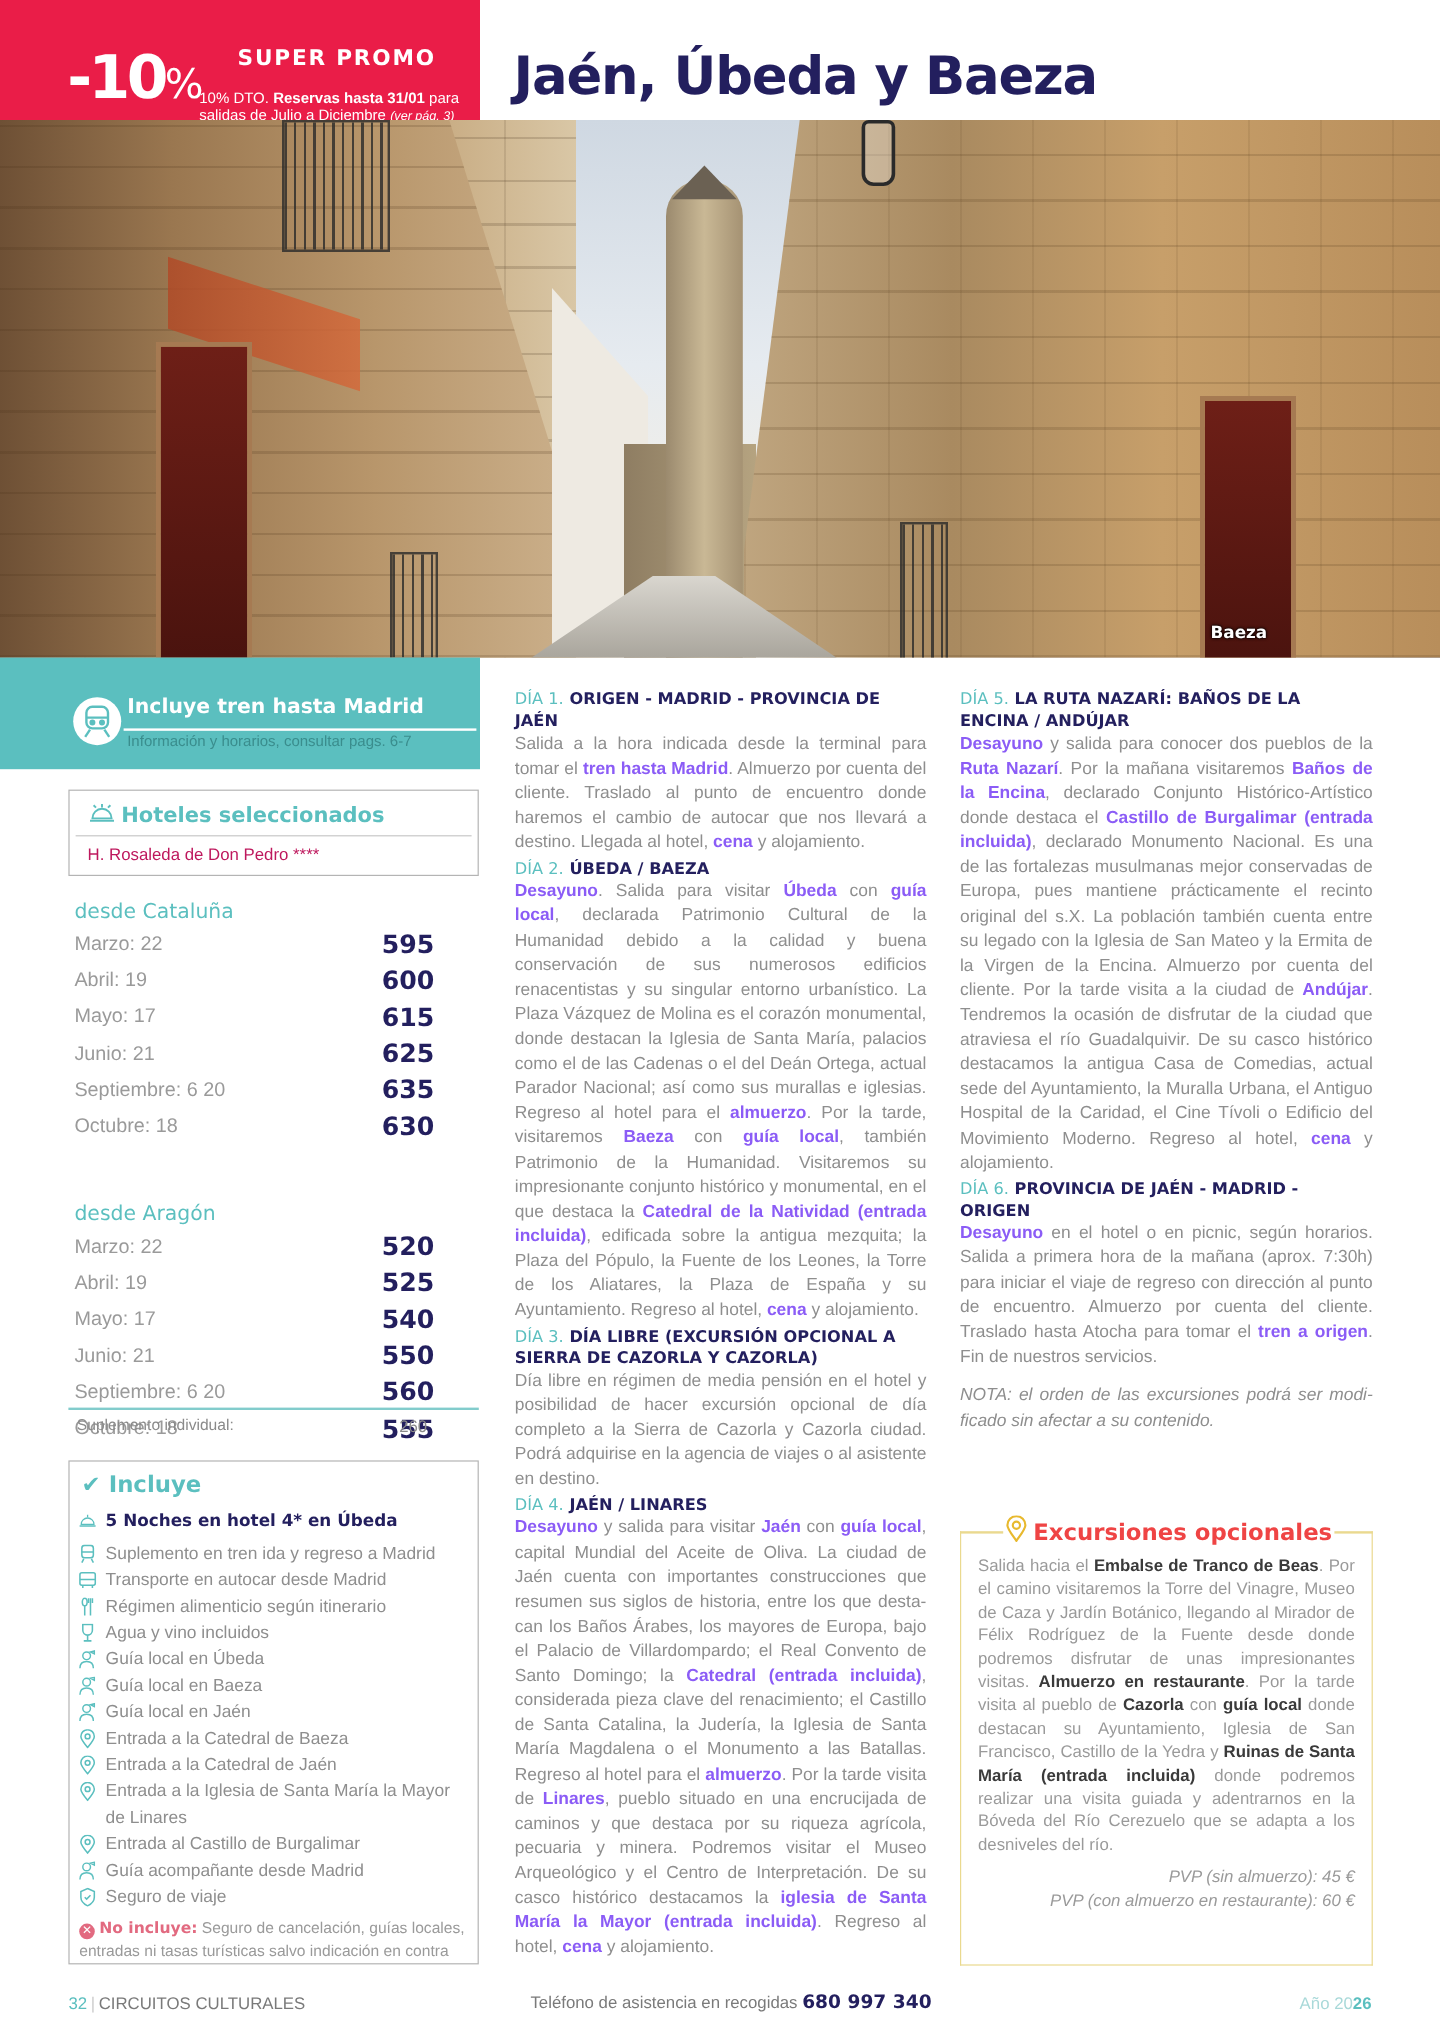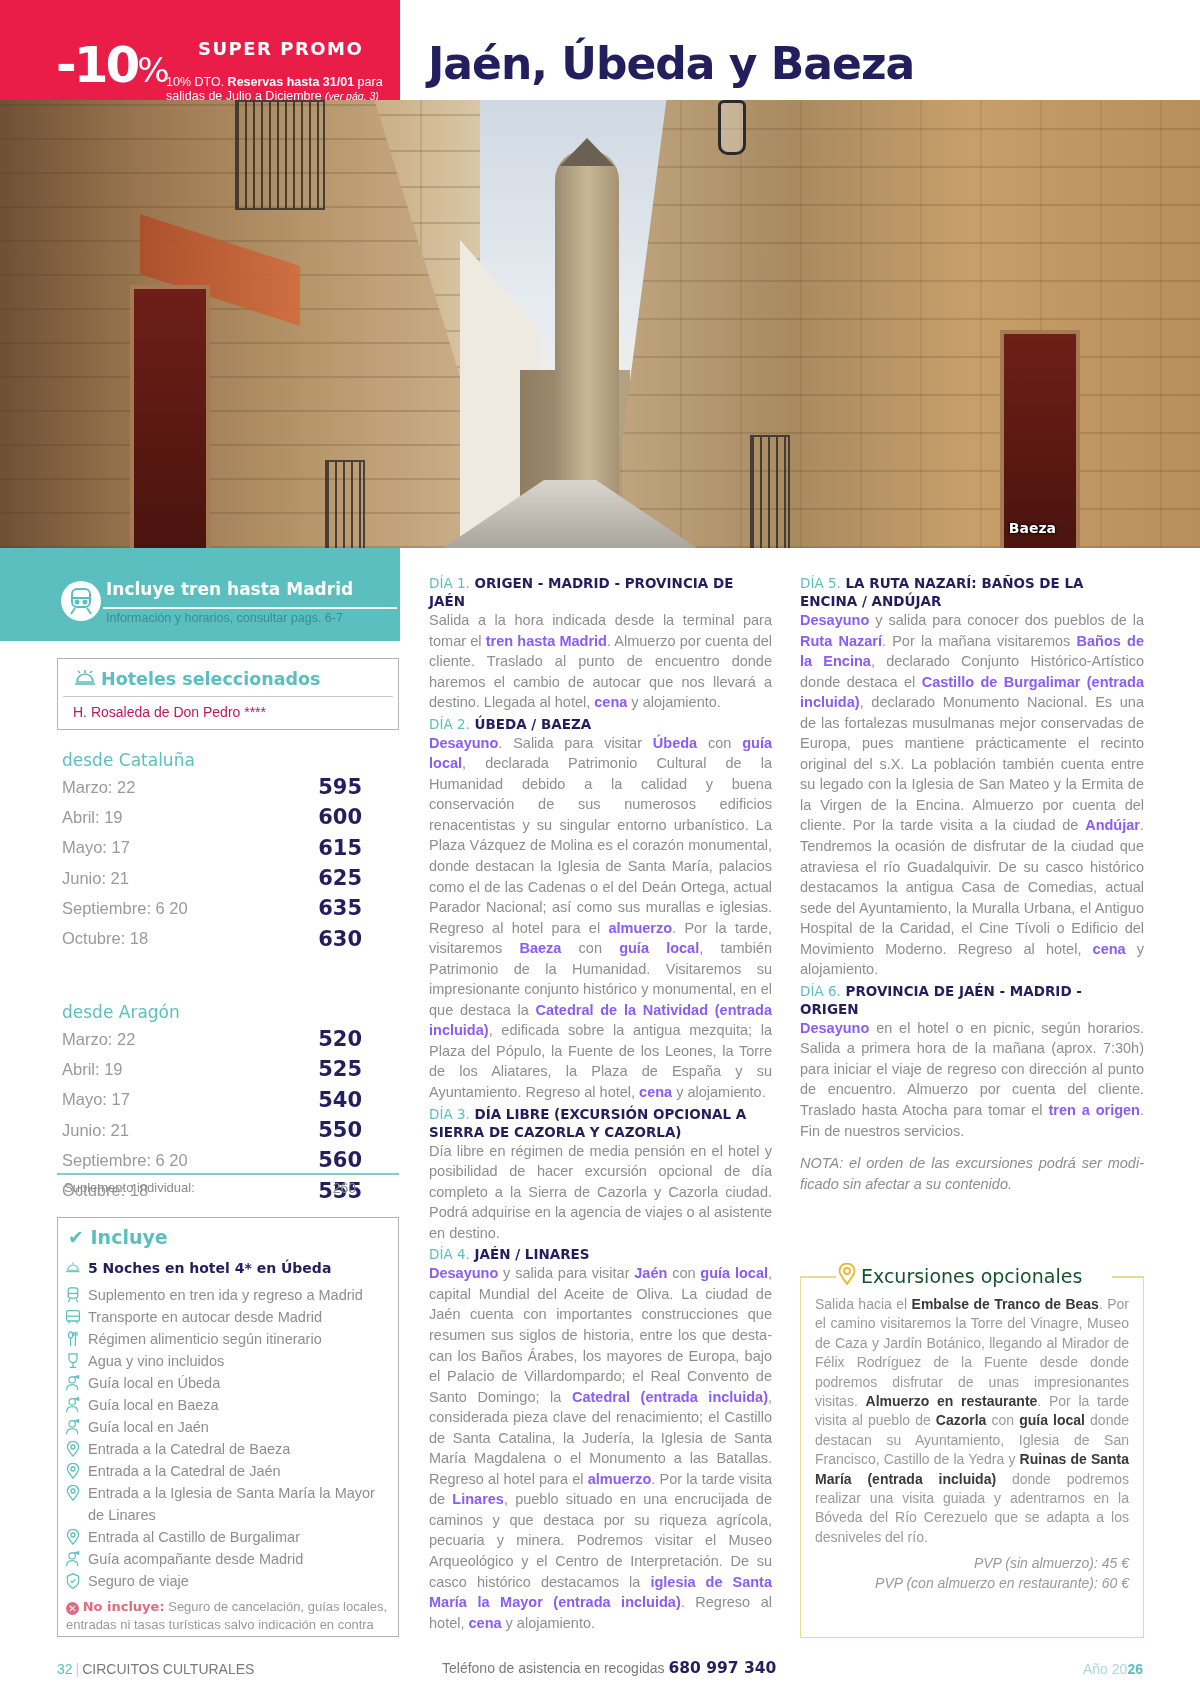--- a/index.html
+++ b/index.html
@@ -174,7 +174,7 @@
   .exc-top-right { position: absolute; left: 1112px; top: 1276px; width: 32px; height: 1.5px; background: #ead98f; }
   .exc-title {
     position: absolute; left: 838px; top: 1263px; display: flex; align-items: center; gap: 5px;
-    font-family: "DejaVu Sans", sans-serif; font-weight: normal; font-size: 19px; color: #14532d;
+    font-family: "DejaVu Sans", sans-serif; font-weight: bold; font-size: 19px; color: #ef4444;
   }
   .exc-body { position: absolute; left: 815px; top: 1295px; width: 314px; font-size: 14px; line-height: 19.4px; color: #9a9a9a; text-align: justify; }
   .exc-sub { font-size: 15px; color: #555; text-align: left; line-height: 20px; letter-spacing: 0.3px; }

